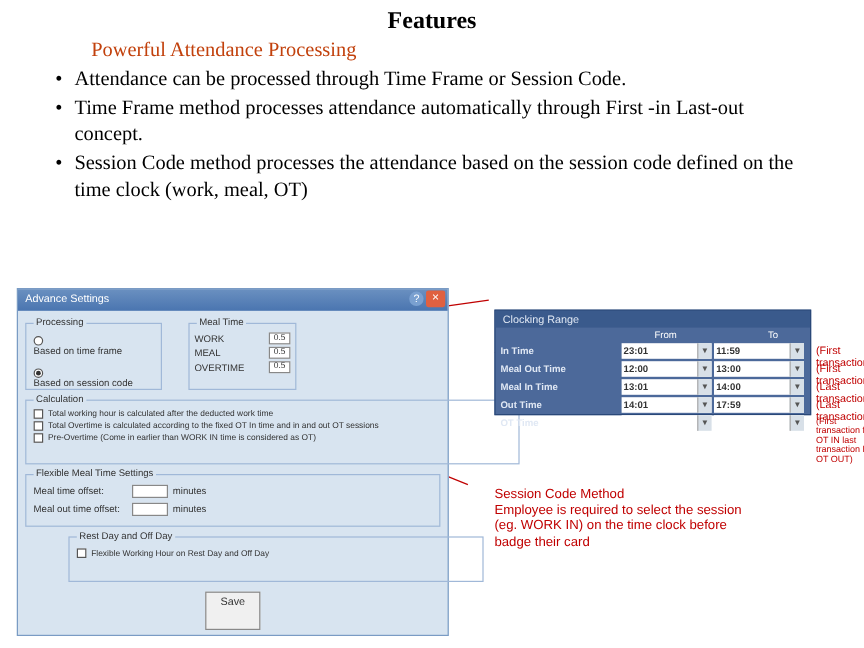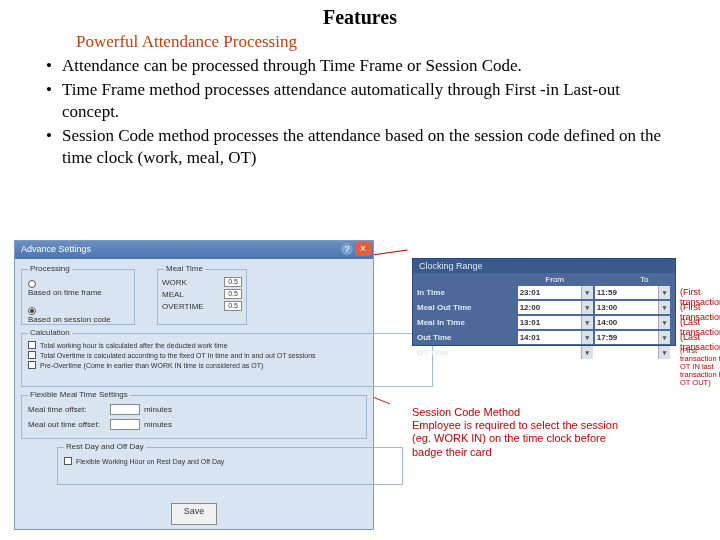--- a/index.html
+++ b/index.html
@@ -31,7 +31,7 @@
   .chk { width: 8px; height: 8px; border: 1px solid #555; background: #fff; margin-right: 4px; }
   .flex-row { display: flex; align-items: center; padding: 2px 6px; font-size: 8px; }
   .flex-input { width: 30px; height: 11px; background: #fff; border: 1px solid #888; margin: 0 4px; }
-  .save-btn { position: absolute; bottom: 4px; left: 50%; transform: translateX(-50%); width: 46px; height: 22px; background: #f0f0f0; border: 1px solid #888; font-size: 9px; text-align: center; line-height: 14px; }
+  .save-btn { position: absolute; bottom: 4px; left: 50%; transform: translateX(-50%); width: 46px; height: 32px; background: #f0f0f0; border: 1px solid #888; font-size: 9px; text-align: center; line-height: 14px; }
   .panel { position: absolute; top: 18px; left: 398px; width: 264px; height: 88px; background: #4c699a; border: 1px solid #2a4878; font-size: 9px; color: #e0e8f4; }
   .panel-title { background: #3a5a8c; padding: 2px 6px; font-size: 9px; }
   .panel-head { display: flex; padding: 2px 4px 1px; gap: 36px; }

